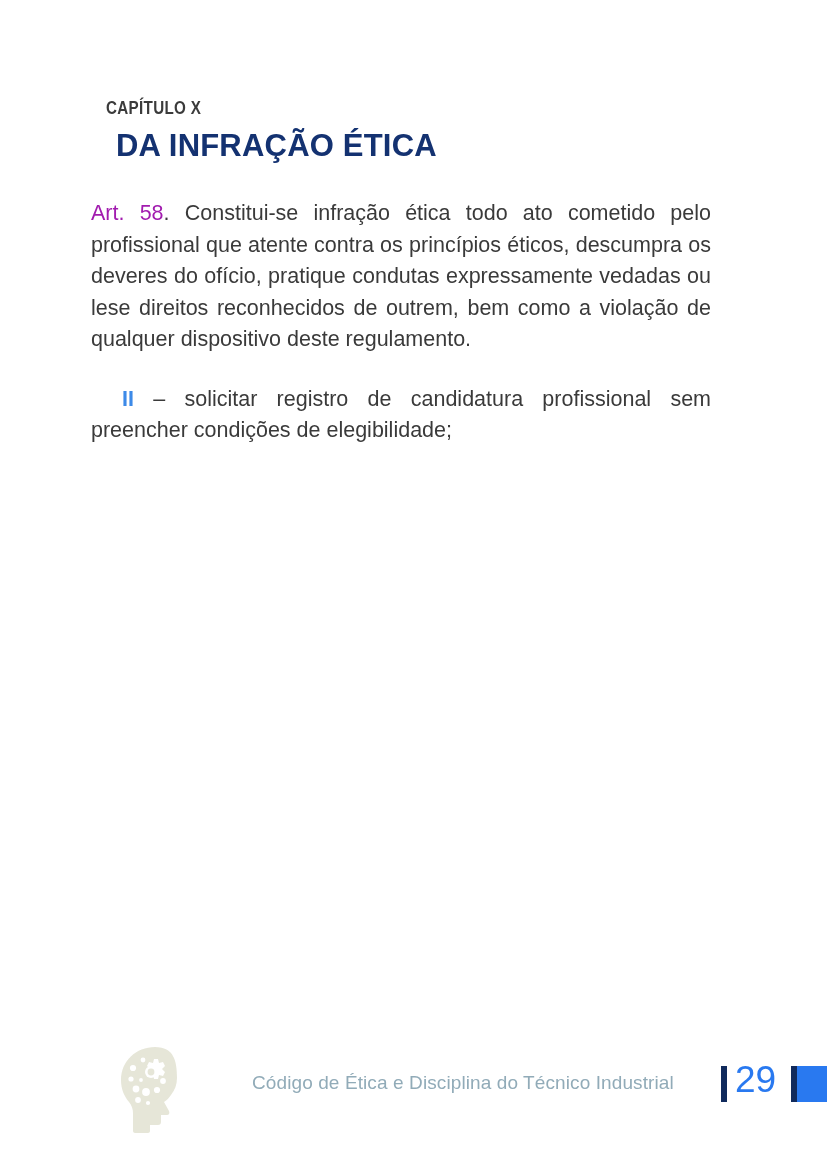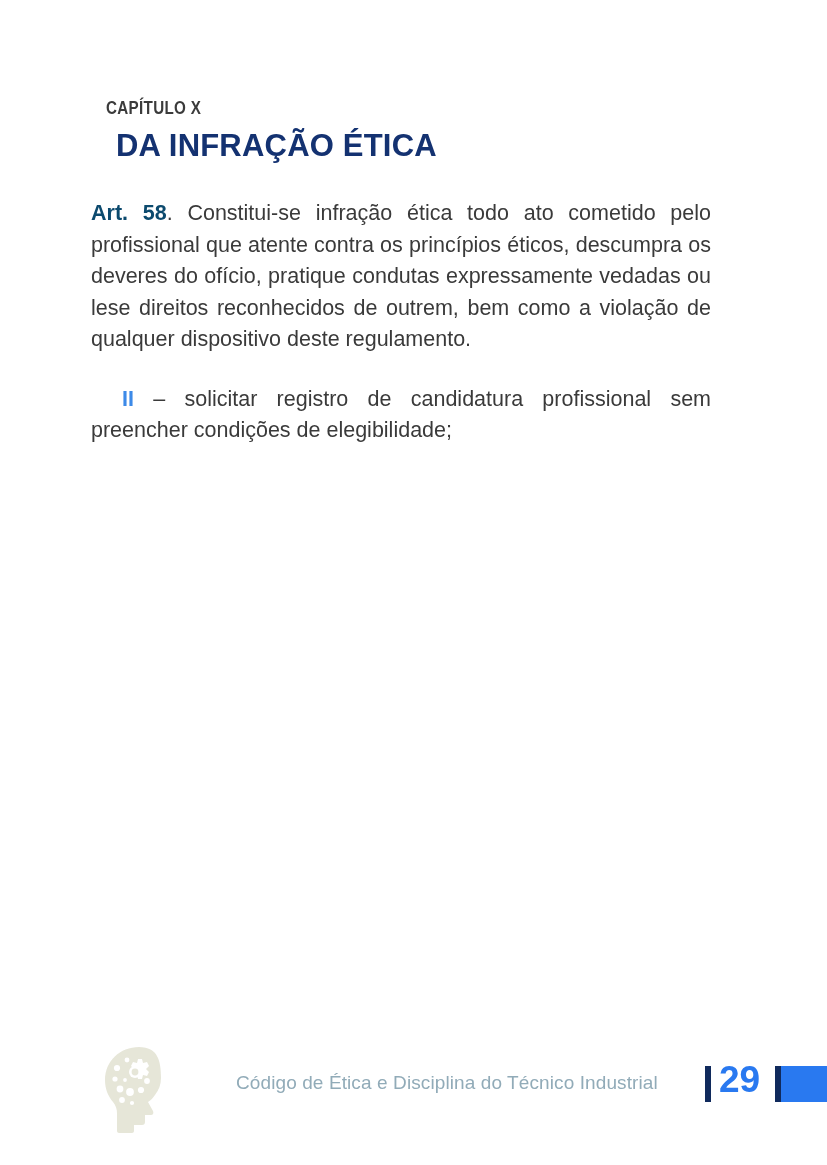--- a/index.html
+++ b/index.html
@@ -69,8 +69,8 @@
     margin-bottom: 29px;
   }
   .art-label {
-    font-weight: bold;
-    color: #0c4a6e;
+    font-weight: normal;
+    color: #a21caf;
   }
   .numeral {
     color: #3d8ae8;

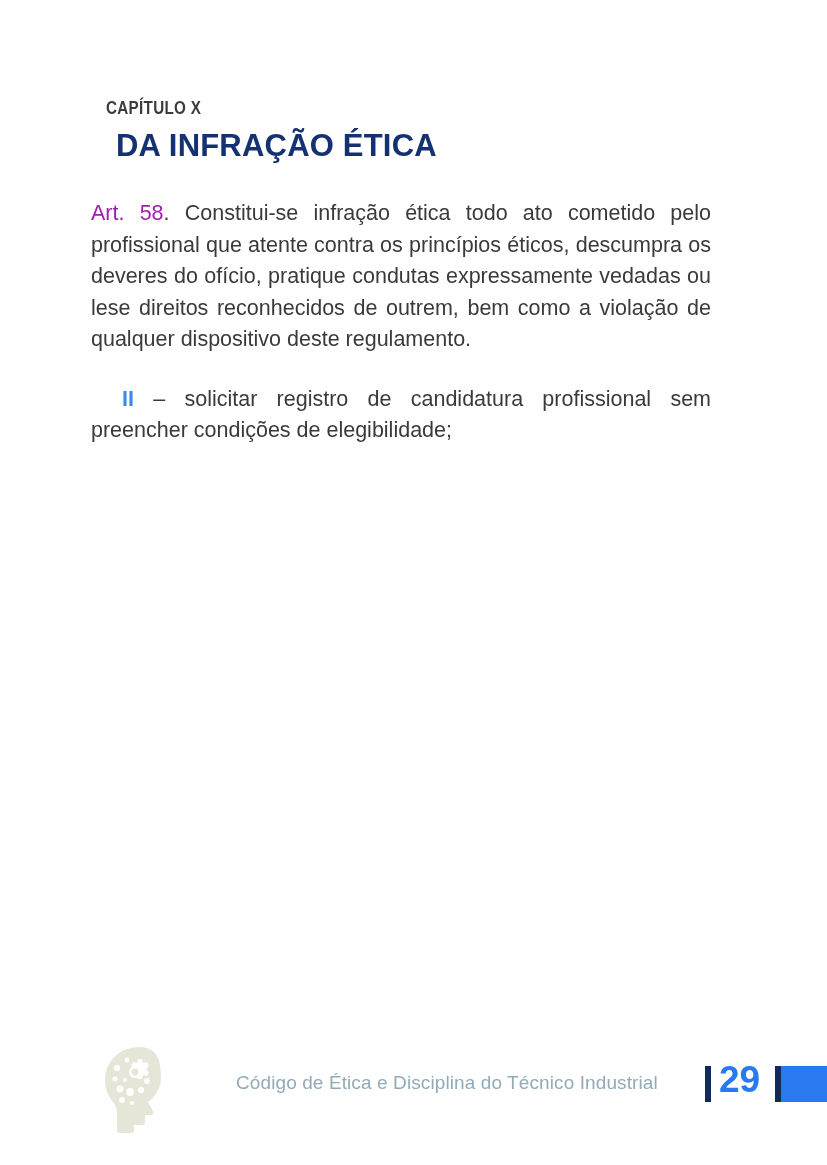--- a/index.html
+++ b/index.html
@@ -80,7 +80,7 @@
   
   .footer {
     position: absolute;
-    left: 0;
+    left: 16px;
     top: 1040px;
     width: 671px;
     height: 110px;

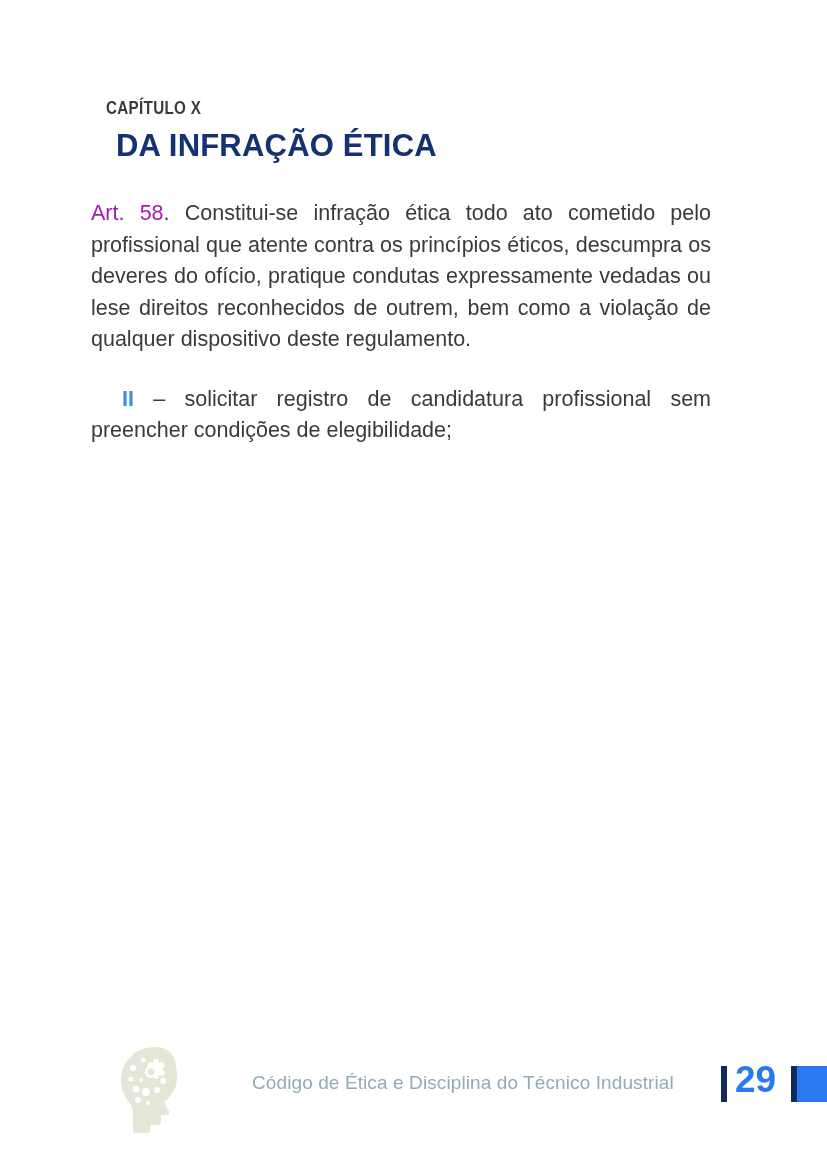--- a/index.html
+++ b/index.html
@@ -116,7 +116,7 @@
     left: 719px;
     top: 21px;
     font-size: 37px;
-    font-weight: bold;
+    font-weight: normal;
     color: #2979f0;
     letter-spacing: 0px;
     line-height: 1;

